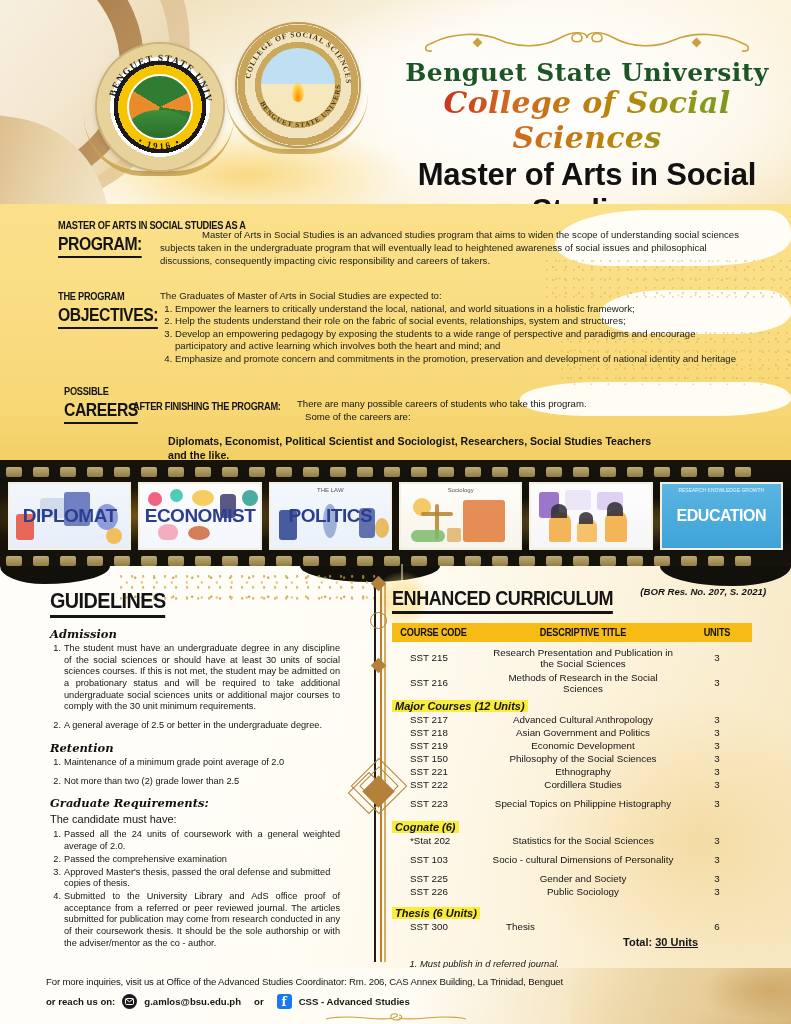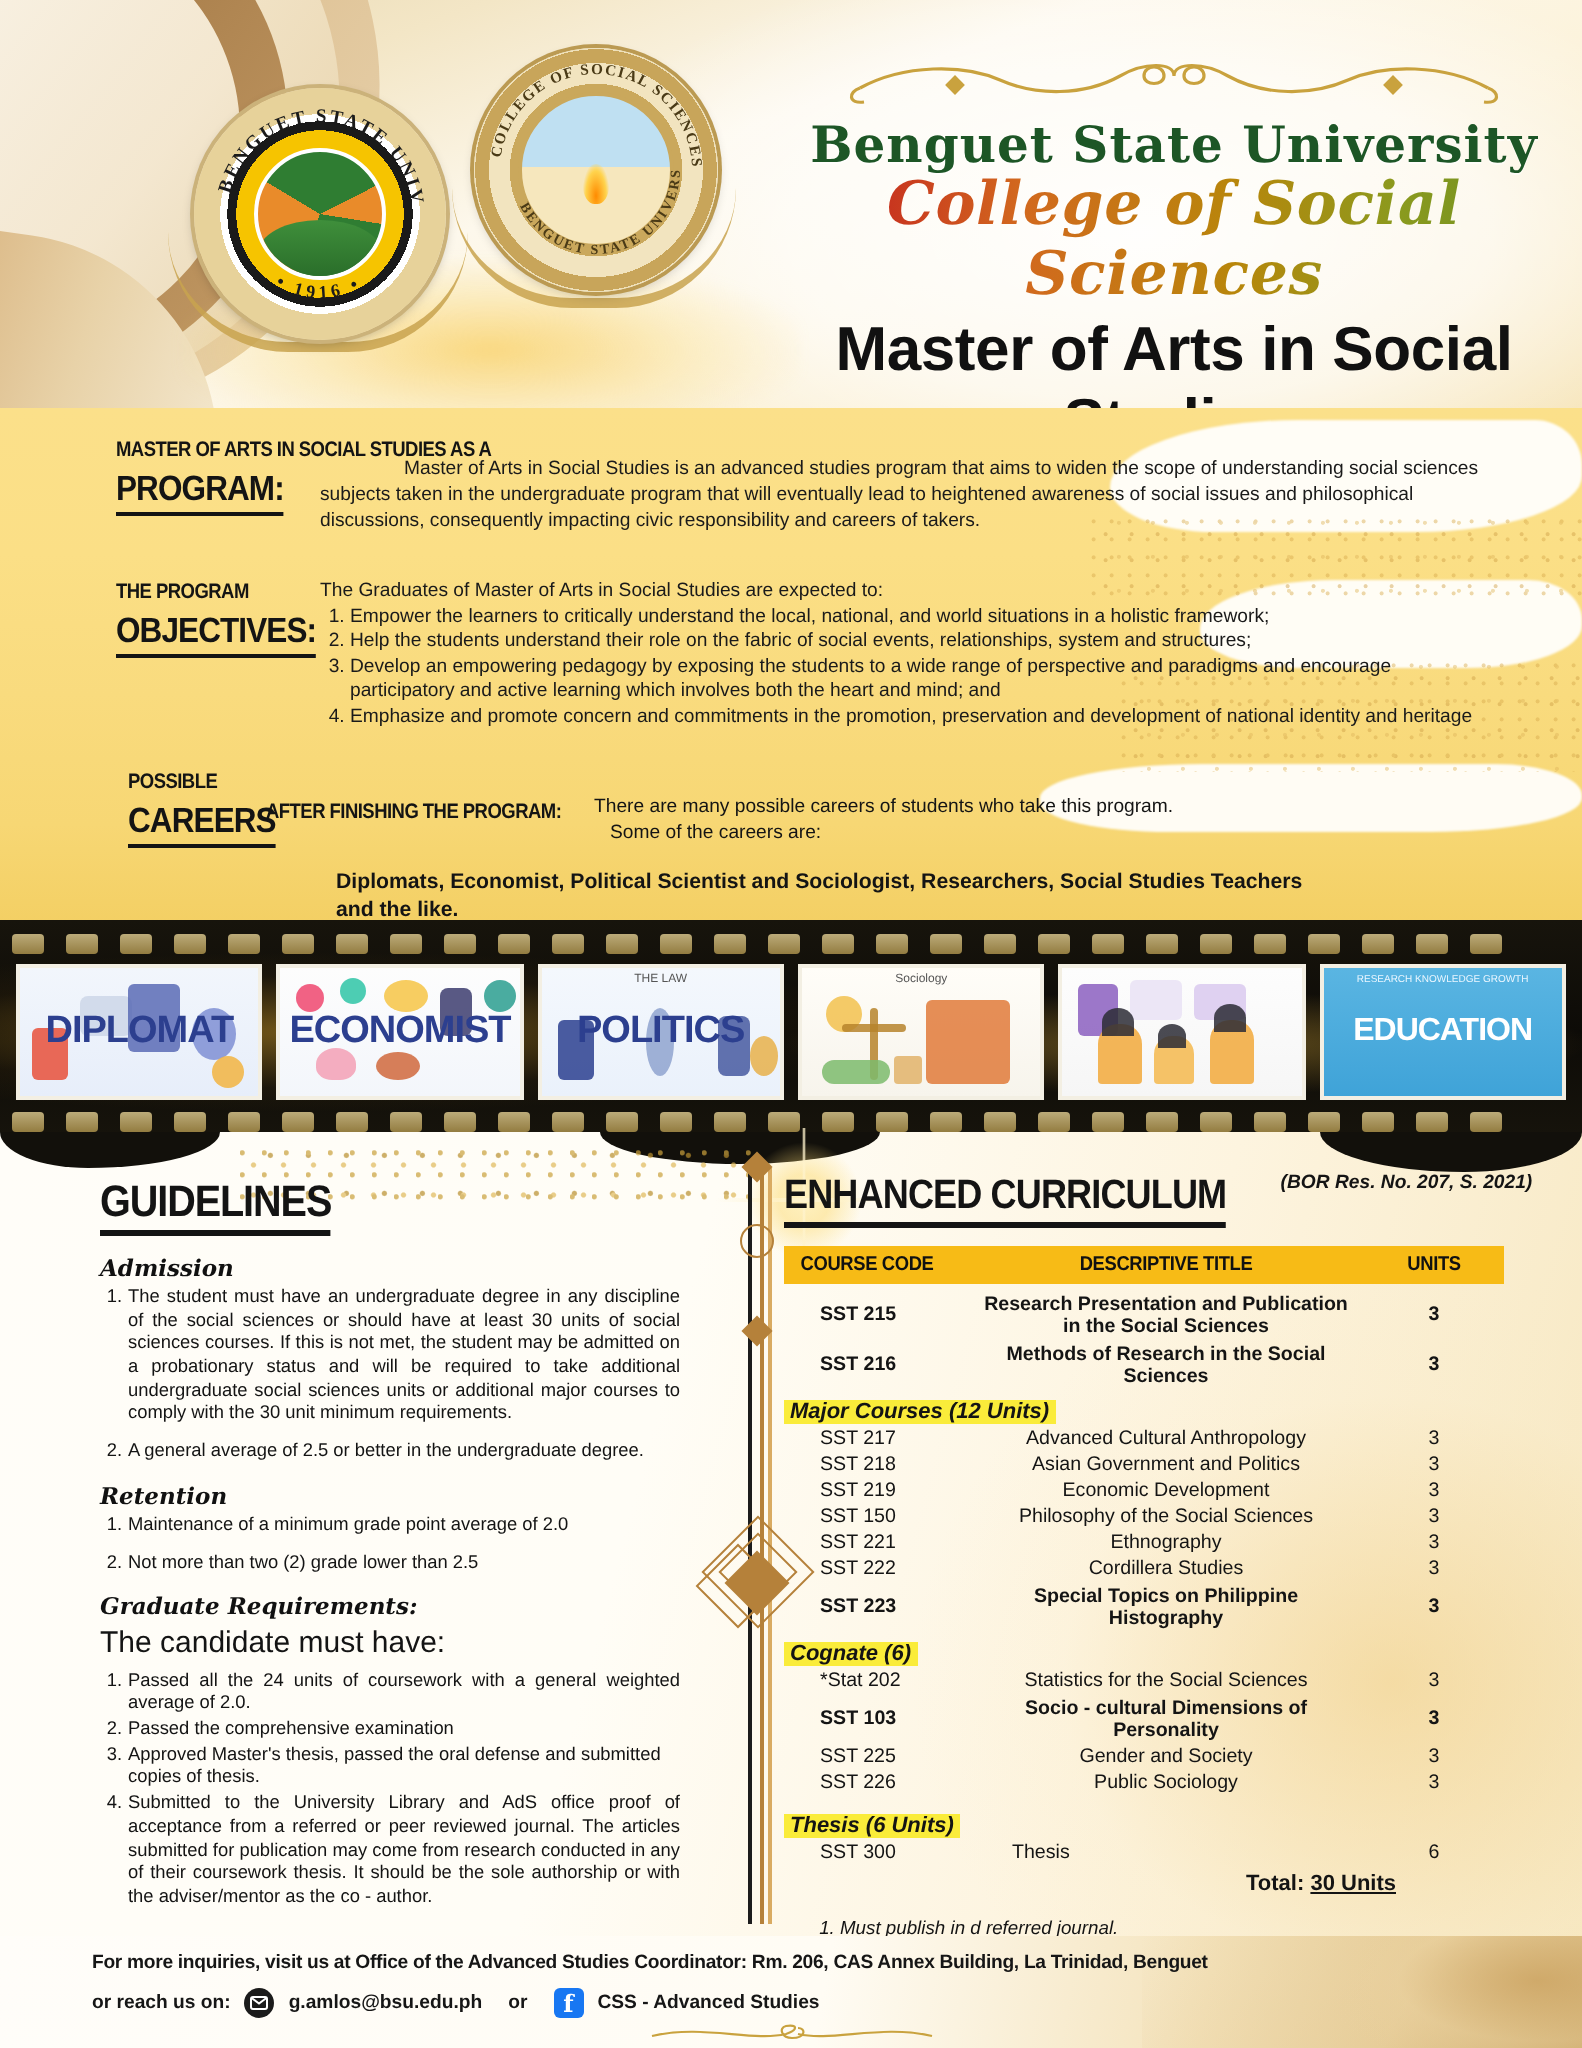--- a/index.html
+++ b/index.html
@@ -482,7 +482,7 @@
   .crow .c-code { width: 92px; padding-left: 18px; flex: 0 0 auto; }
   .crow .c-title { flex: 1 1 auto; text-align: center; padding: 0 4px; }
   .crow .c-units { width: 70px; text-align: center; flex: 0 0 auto; }
-  .crow.tall { min-height: 25px; font-weight: bold; }
+  .crow.tall { min-height: 25px; }
 
   .group-label {
     font-family: "Liberation Sans", sans-serif;

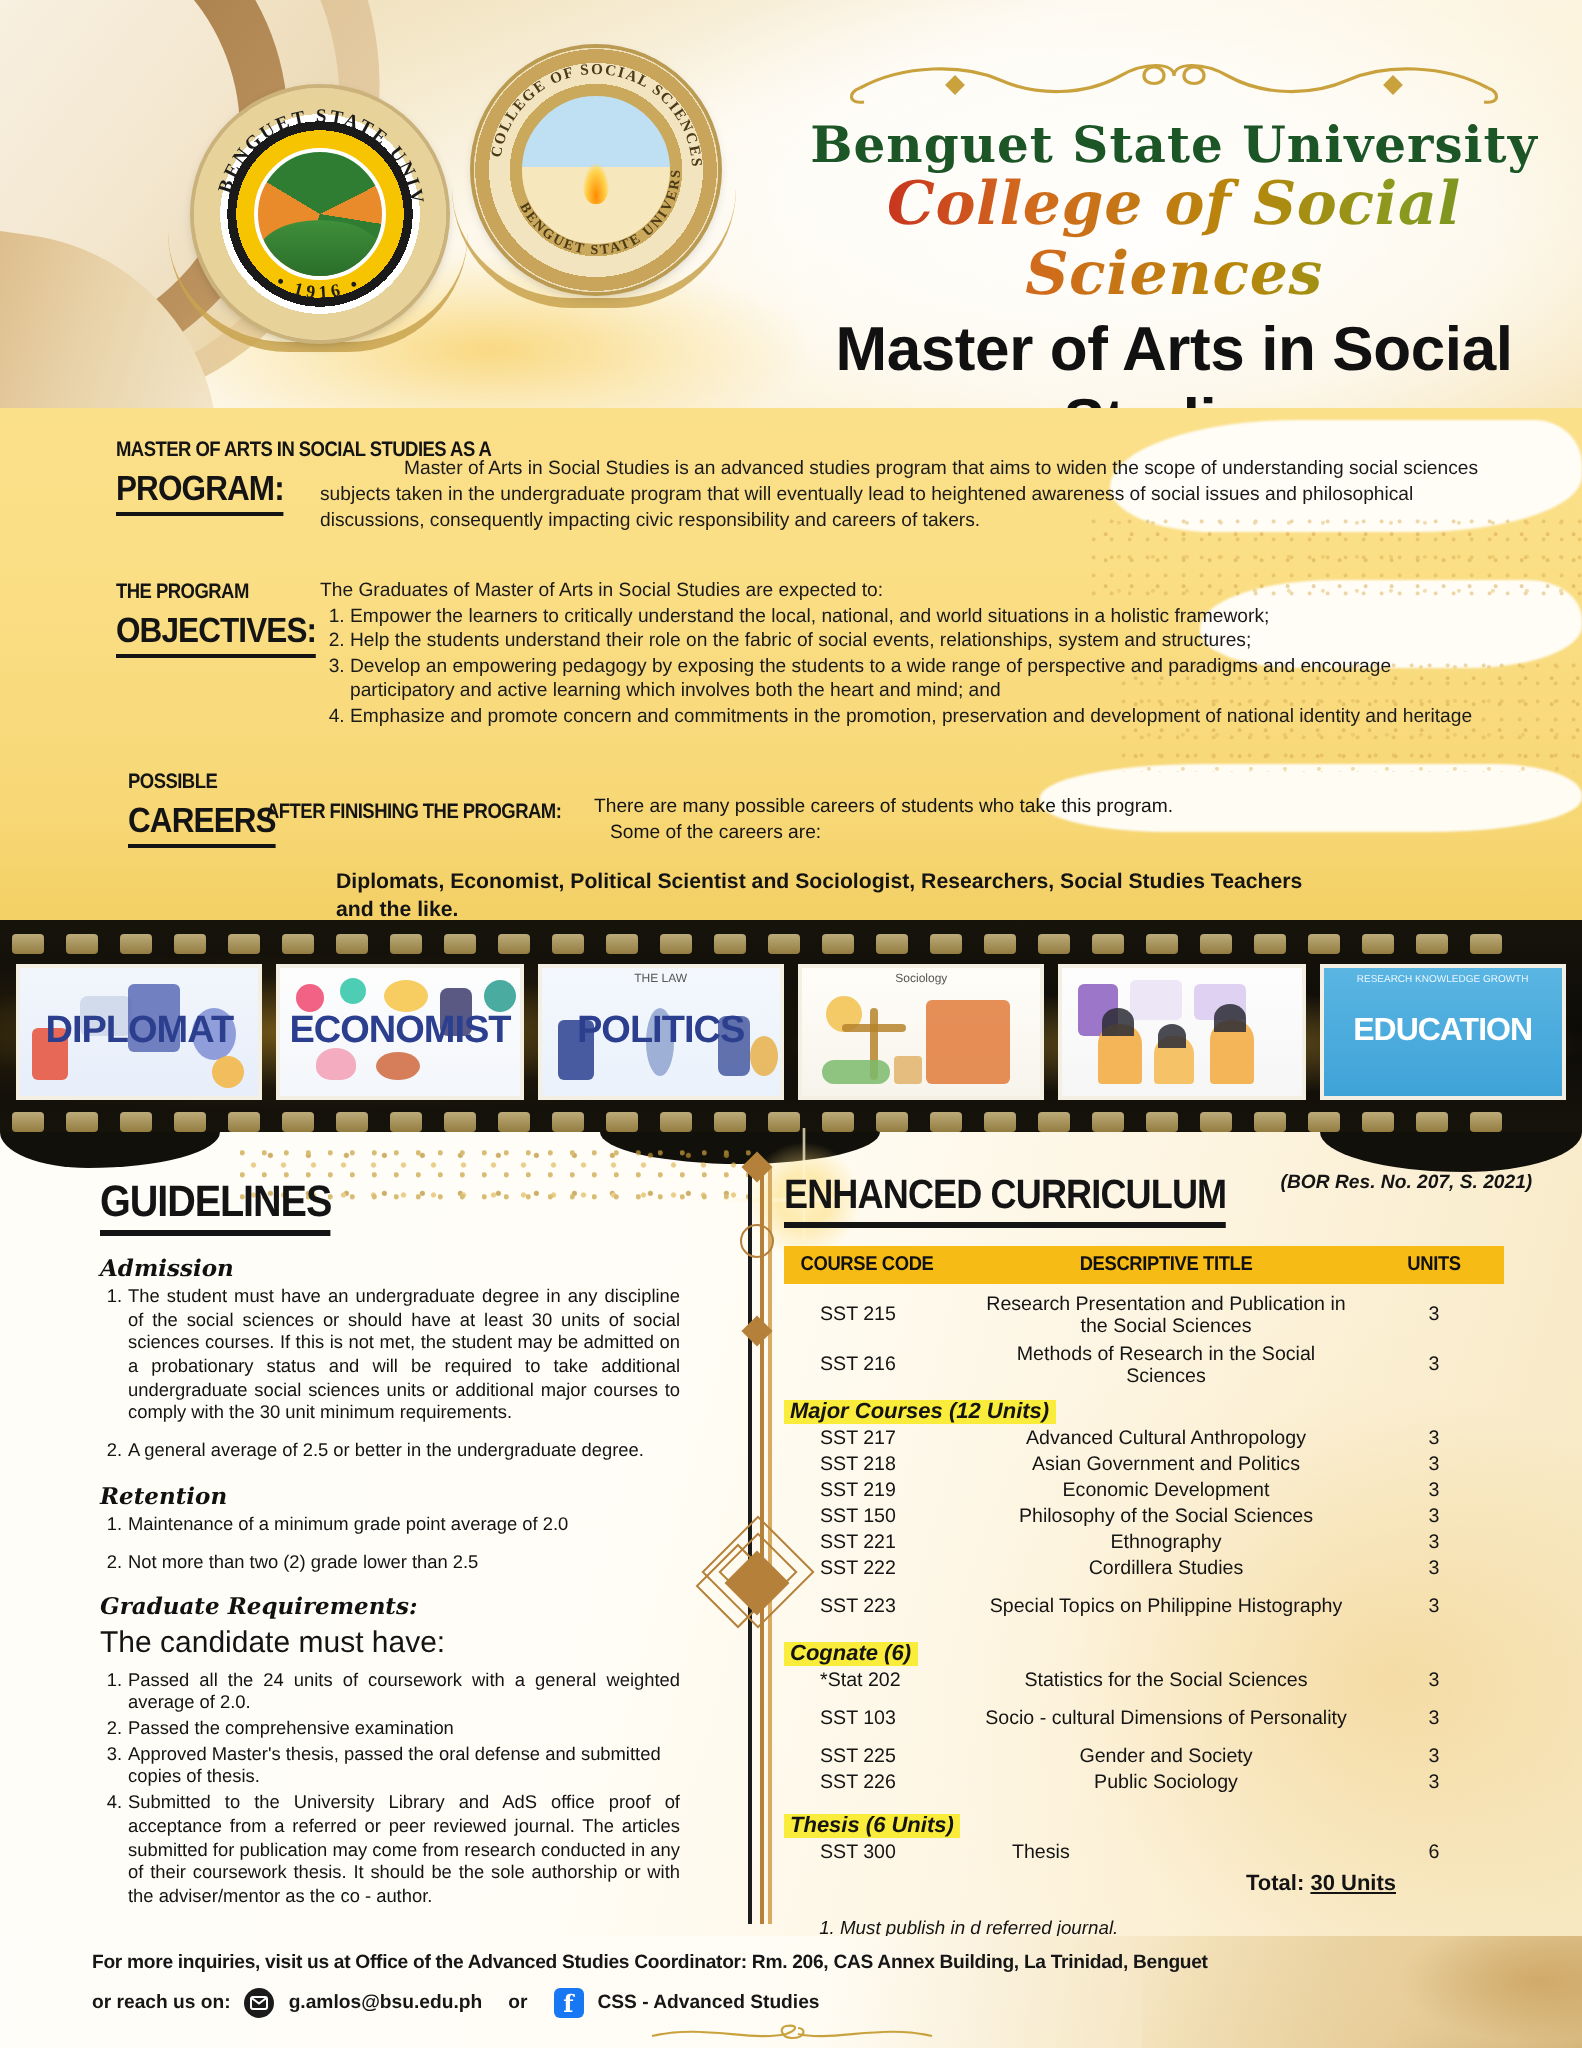--- a/index.html
+++ b/index.html
@@ -423,7 +423,7 @@
   .g-num { flex: 0 0 auto; width: 14px; text-align: right; padding-right: 3px; }
   .g-text { flex: 1 1 auto; }
   .g-text.just { text-align: justify; }
-  .g-plain { font-size: 15px; line-height: 1.3; }
+  .g-plain { font-size: 11px; line-height: 1.3; }
   .gap6 { height: 6px; }
   .gap3 { height: 3px; }
 

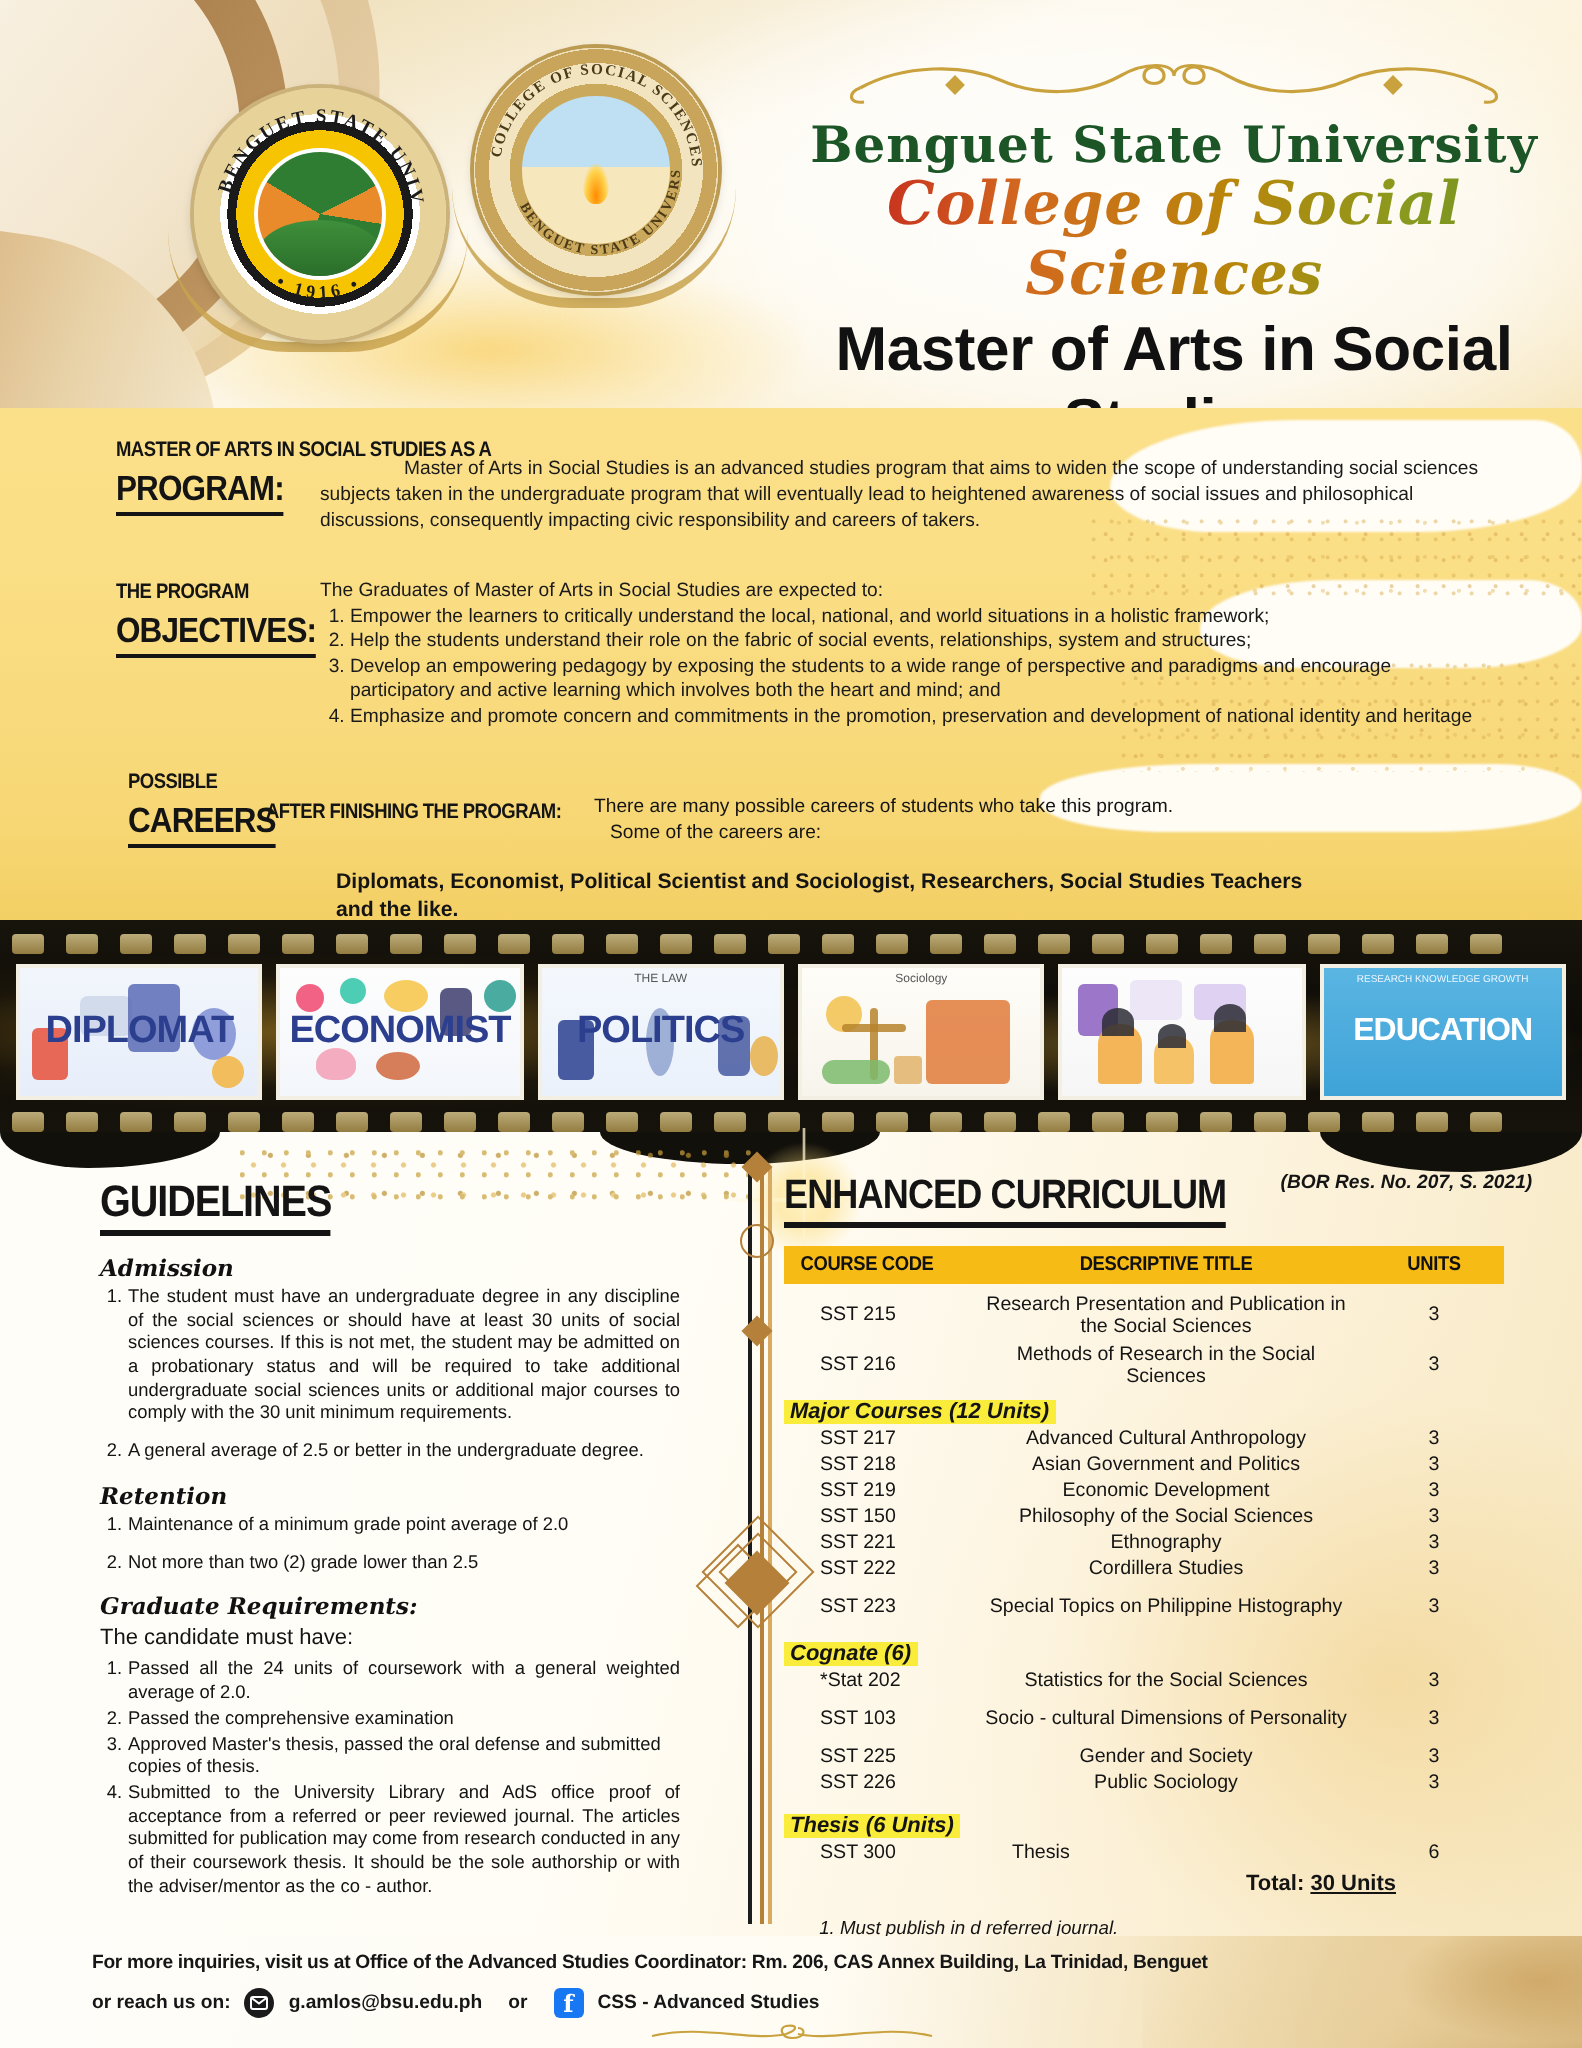--- a/index.html
+++ b/index.html
@@ -527,7 +527,7 @@
   }
   .footer-line1 {
     position: absolute; left: 46px; top: 8px;
-    font-weight: 700; font-size: 9.6px; color: #161616;
+    font-weight: 400; font-size: 9.6px; color: #161616;
     letter-spacing: -0.15px;
   }
   .footer-line2 {

